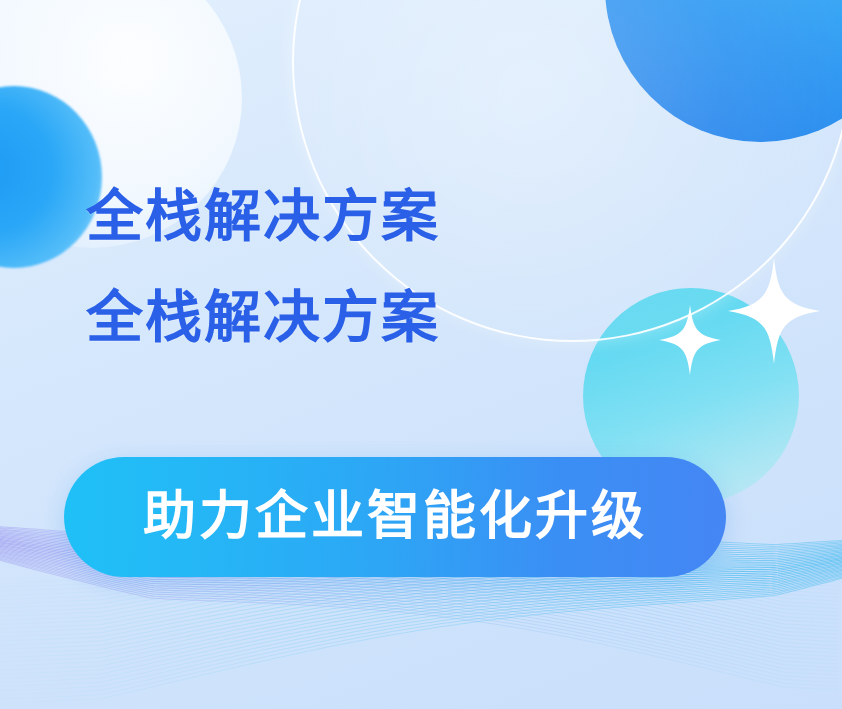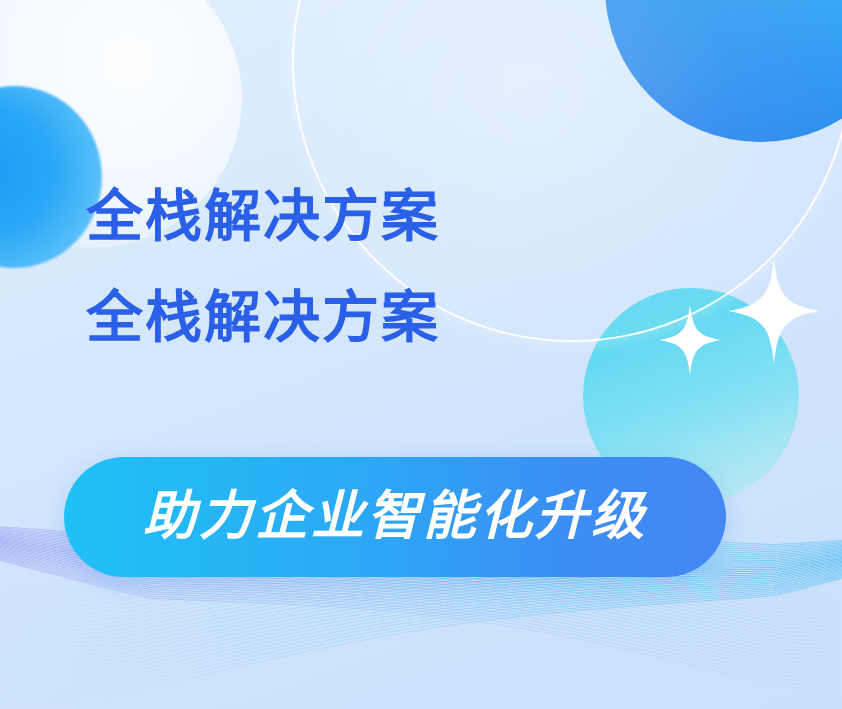--- a/index.html
+++ b/index.html
@@ -131,7 +131,6 @@
     line-height: 1;
     white-space: nowrap;
     padding-bottom: 4px;
-    font-style: italic;
   }
 </style>
 </head>

